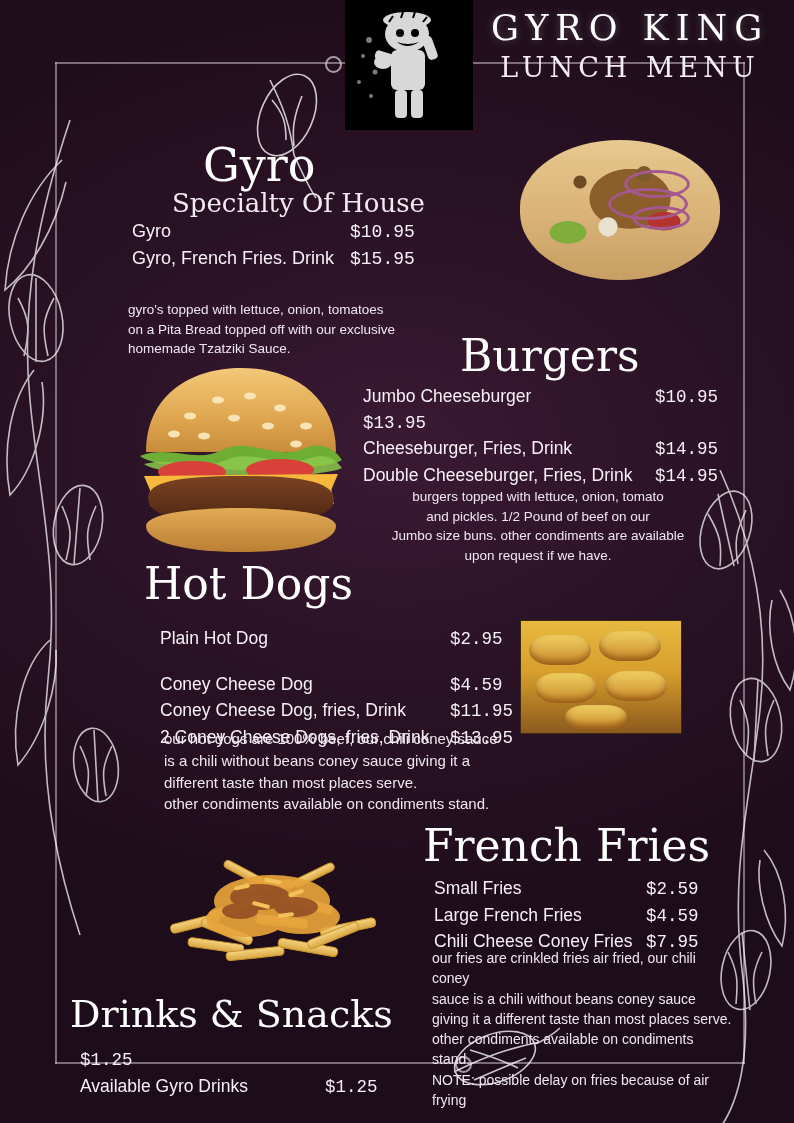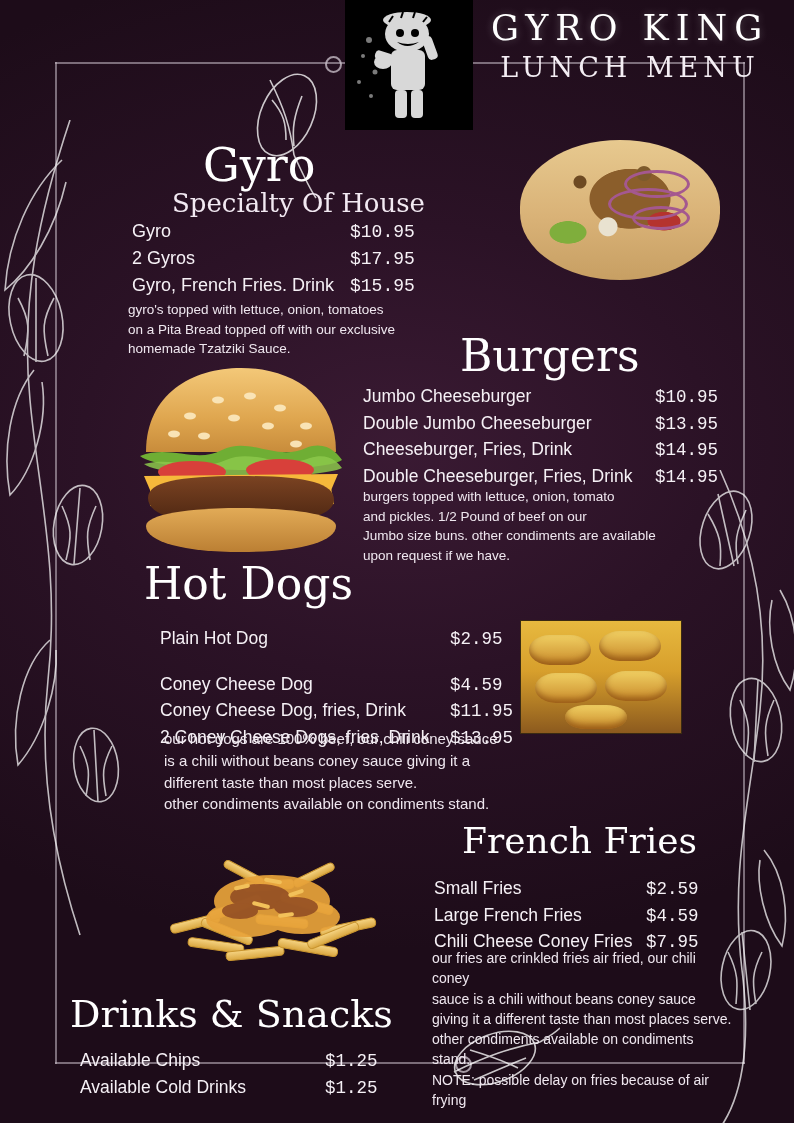--- a/index.html
+++ b/index.html
@@ -250,10 +250,6 @@
     <div class="row">
       <span class="nm" style="width:218px;">Gyro</span>
       <span class="pr">$10.95</span>
-    </div>
-    <div class="row">
-      <span class="nm" style="width:218px;">2 Gyros</span>
-      <span class="pr">$17.95</span>
     </div>
     <div class="row">
       <span class="nm" style="width:218px;">Gyro, French Fries. Drink</span>

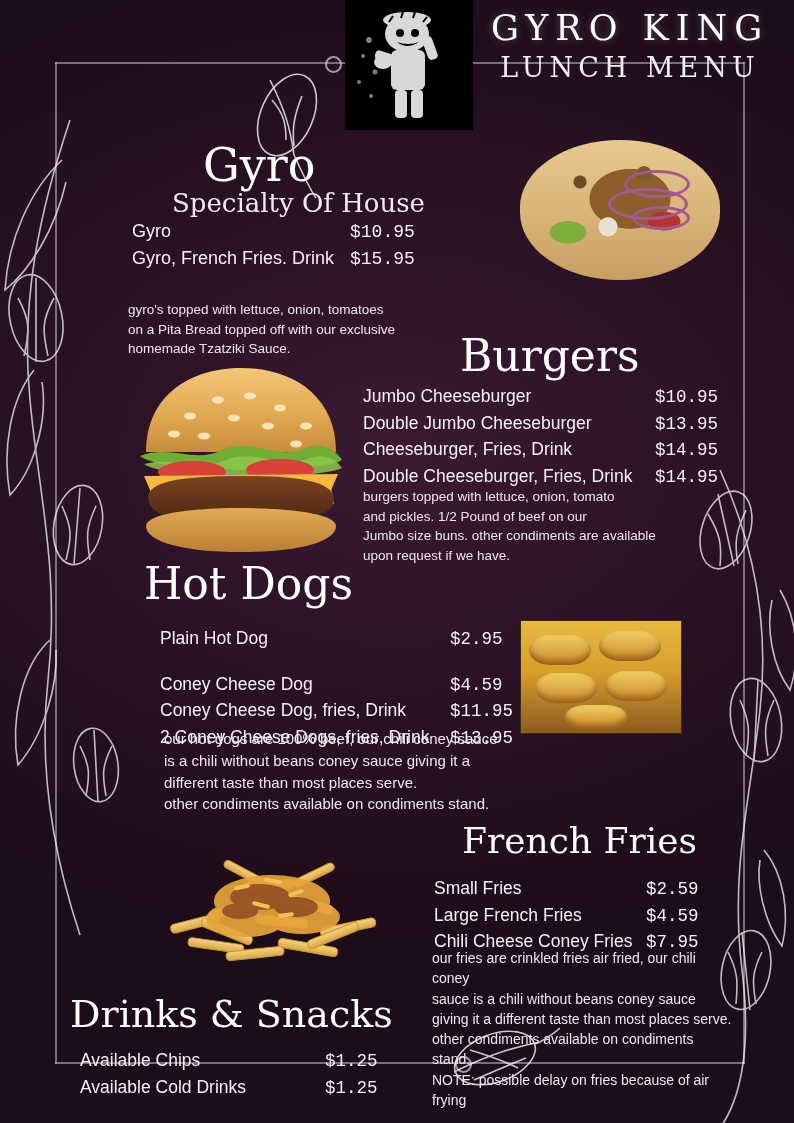--- a/index.html
+++ b/index.html
@@ -275,7 +275,6 @@
       <span class="pr">$10.95</span>
     </div>
     <div class="row">
-      <span class="nm" style="width:292px;">Double Jumbo Cheeseburger</span>
       <span class="pr">$13.95</span>
     </div>
     <div class="row">

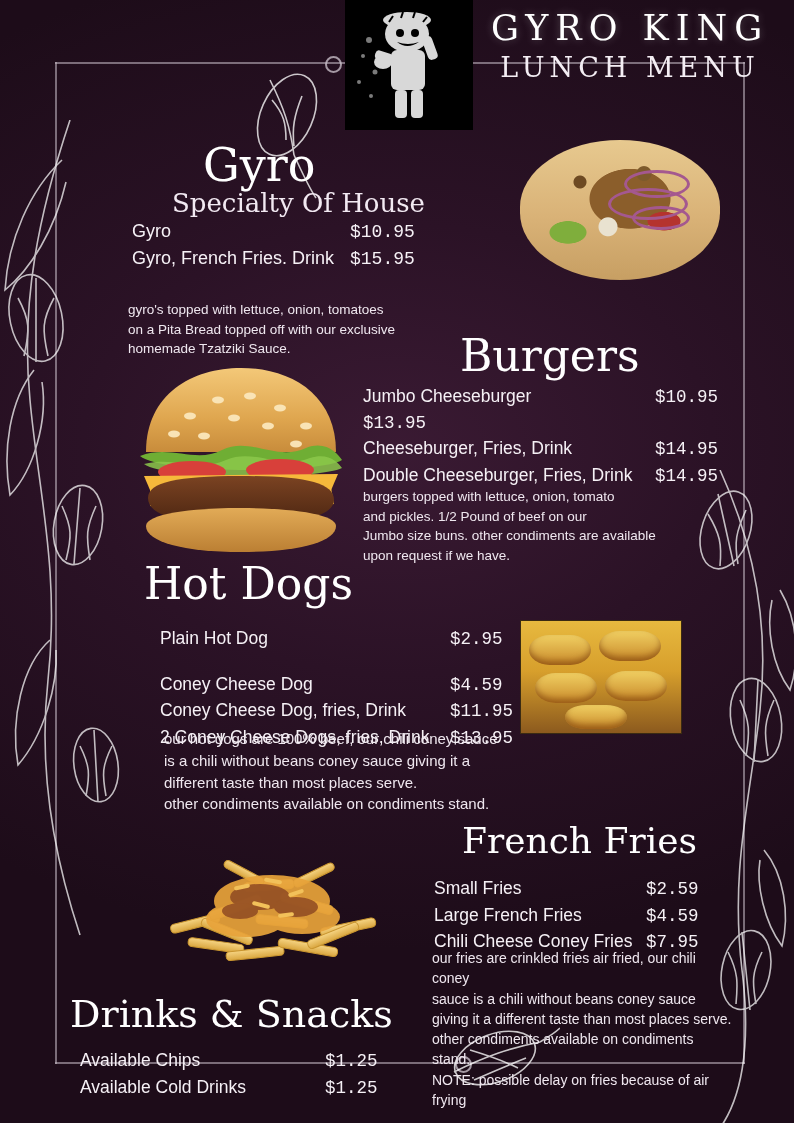--- a/index.html
+++ b/index.html
@@ -287,7 +287,7 @@
     </div>
   </div>
 
-  <div class="note" style="left:363px; top:487px; font-size:13.5px; width:350px;">burgers topped with lettuce, onion, tomato
+  <div class="note" style="left:363px; top:487px; font-size:13.5px; width:350px;text-align:center;">burgers topped with lettuce, onion, tomato
 and pickles. 1/2 Pound of beef on our
 Jumbo size buns. other condiments are available
 upon request if we have.</div>

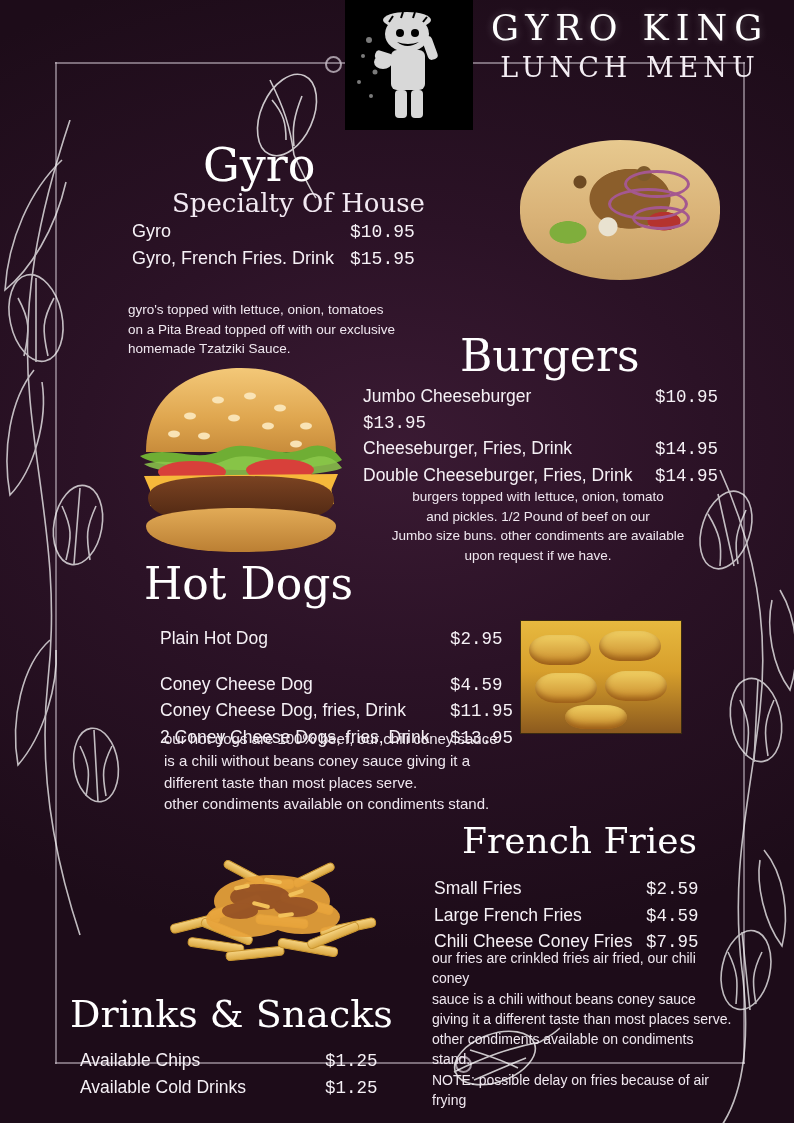--- a/index.html
+++ b/index.html
@@ -368,7 +368,7 @@
     <div class="d" style="left:44px; top:84px; width:62px; height:24px;"></div>
   </div>
 
-  <div class="sec-title" style="left:462px; top:820px; font-size:36px;">French Fries</div>
+  <div class="sec-title" style="left:423px; top:820px; font-size:44px;">French Fries</div>
 
   <div class="items" style="left:434px; top:876px; font-size:17.5px; line-height:25.5px;">
     <div class="row">

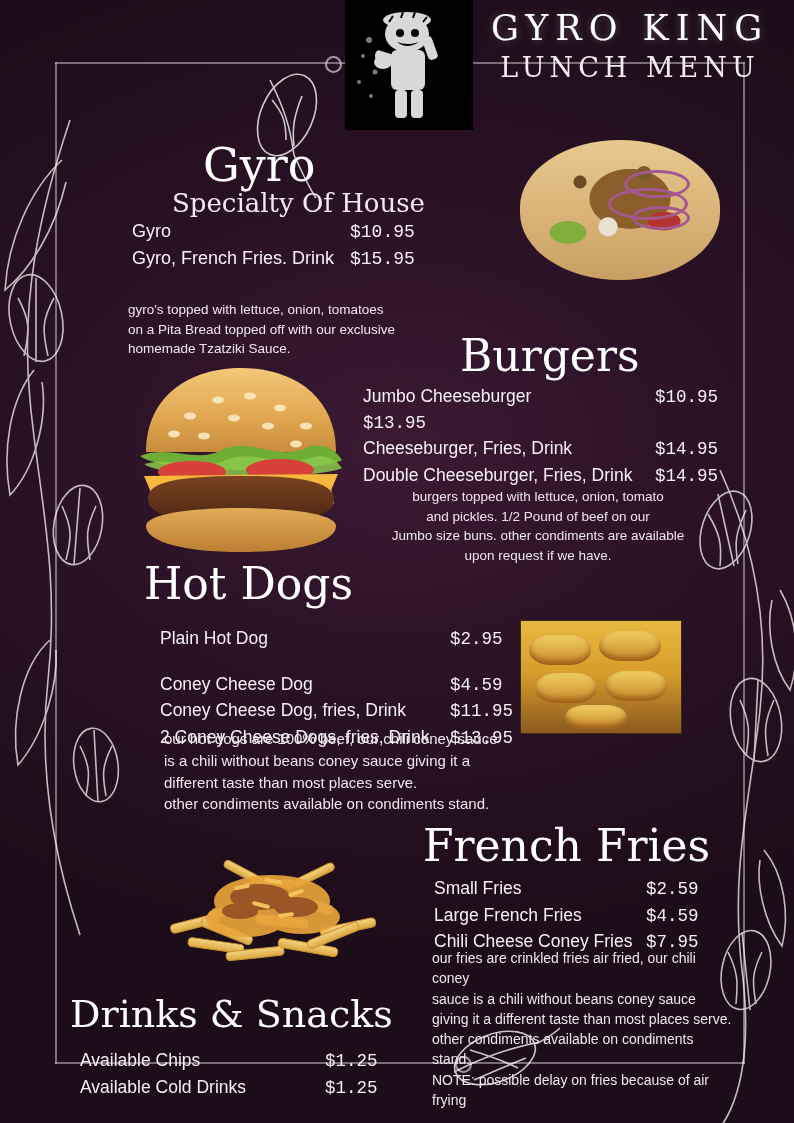--- a/index.html
+++ b/index.html
@@ -438,7 +438,6 @@
 
   <div class="items" style="left:80px; top:1048px; font-size:17.5px; line-height:25.5px;">
     <div class="row">
-      <span class="nm" style="width:245px;">Available Chips</span>
       <span class="pr">$1.25</span>
     </div>
     <div class="row">

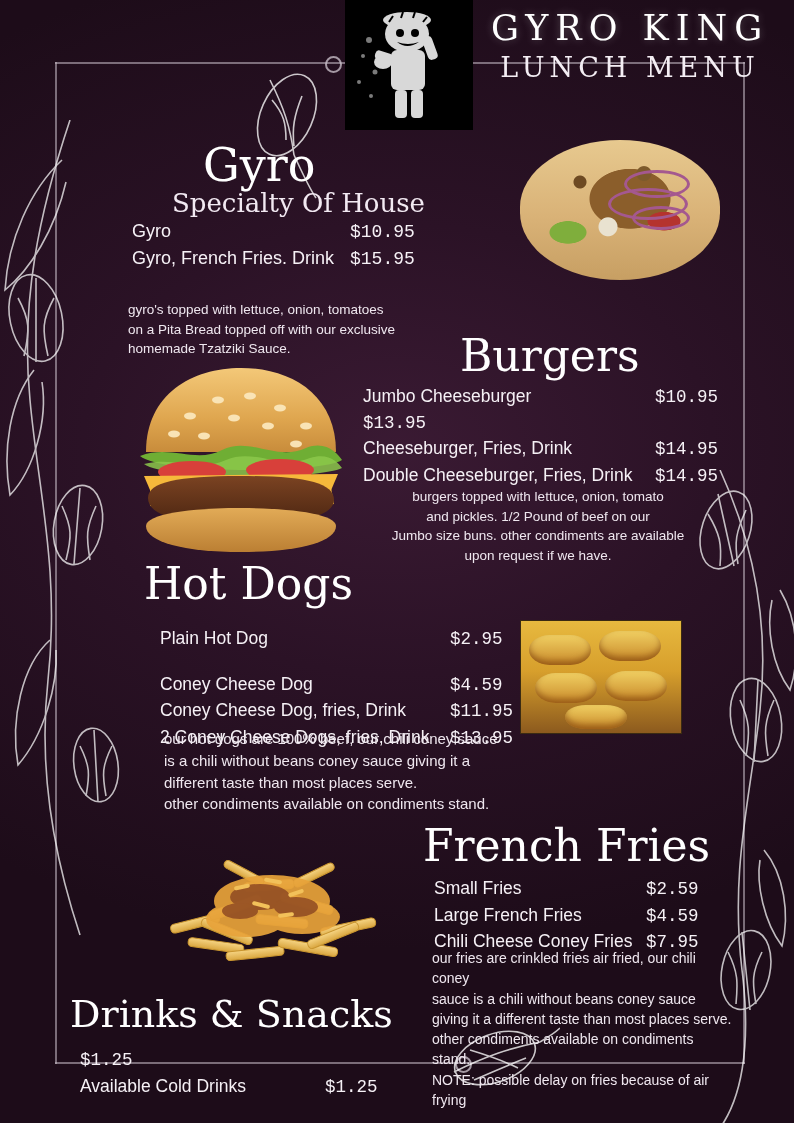--- a/index.html
+++ b/index.html
@@ -441,7 +441,7 @@
       <span class="pr">$1.25</span>
     </div>
     <div class="row">
-      <span class="nm" style="width:245px;">Available Cold Drinks</span>
+      <span class="nm" style="width:245px;">Available Gyro Drinks</span>
       <span class="pr">$1.25</span>
     </div>
   </div>

